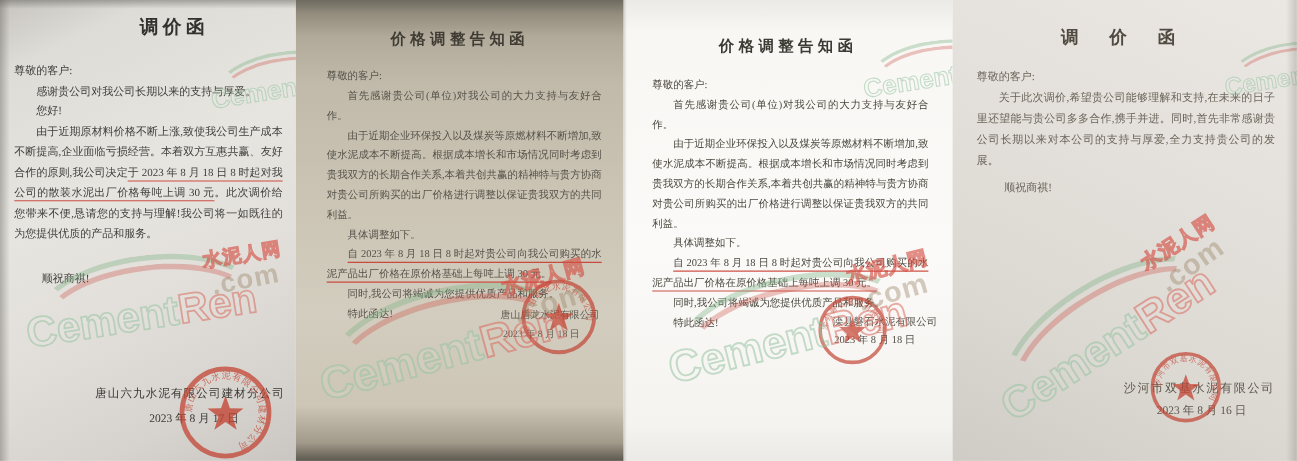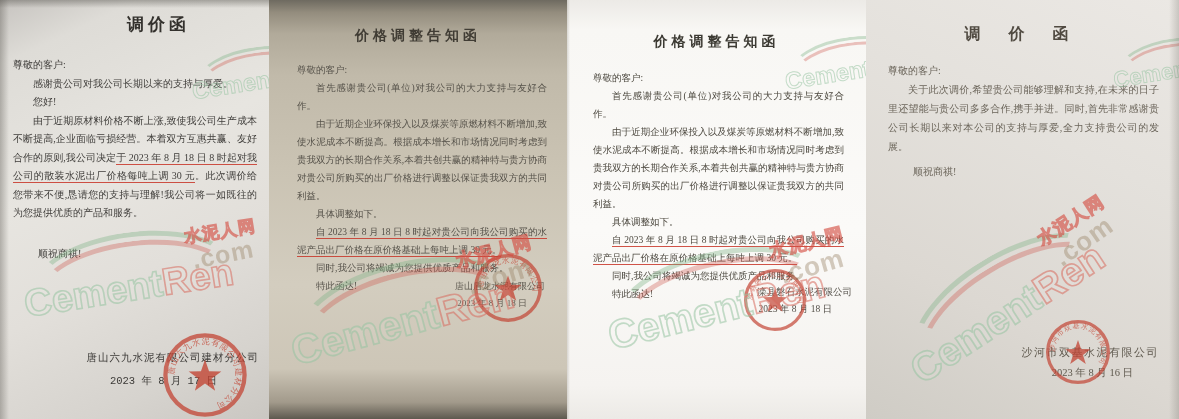--- a/index.html
+++ b/index.html
@@ -55,7 +55,7 @@
   
   .sig-company, .sig-date { position:absolute; white-space:nowrap; }
   .doc1 .sig-company { top:351px; right:10px; font-size:10.5px; letter-spacing:1px; color:#3b3936; }
-  .doc1 .sig-date    { top:374px; right:52px; font-size:10.5px; color:#3b3936;font-family:Liberation Mono, monospace; }
+  .doc1 .sig-date    { top:374px; right:52px; font-size:10.5px; color:#3b3936; }
   .doc2 .sig-company { top:280px; right:22px; font-size:9px; color:#5d584f; }
   .doc2 .sig-date    { top:297px; right:40px; font-size:9px; color:#5d584f; }
   .doc3 .sig-company { top:286px; right:14px; font-size:9.5px; color:#55514a; }

